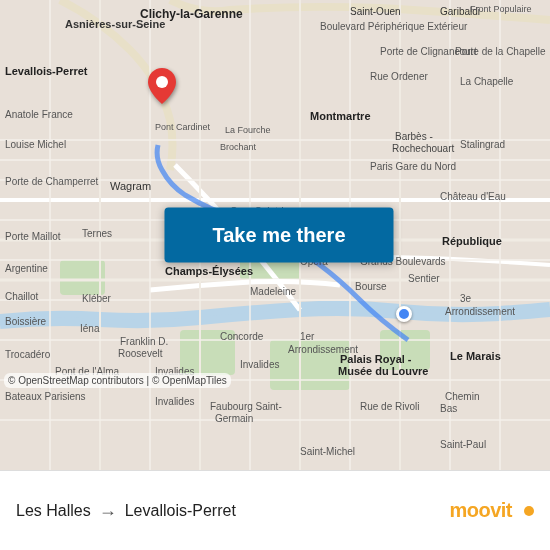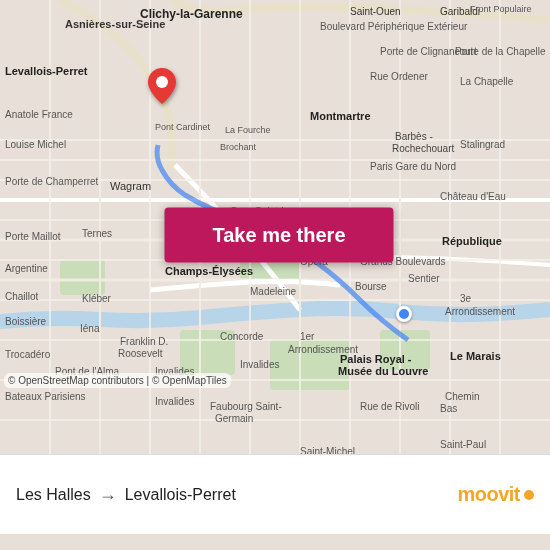--- a/index.html
+++ b/index.html
@@ -29,7 +29,7 @@
     }
 
     .take-me-there-btn {
-      background: #be185d;
+      background: #0369a1;
       color: white;
       border: none;
       border-radius: 4px;

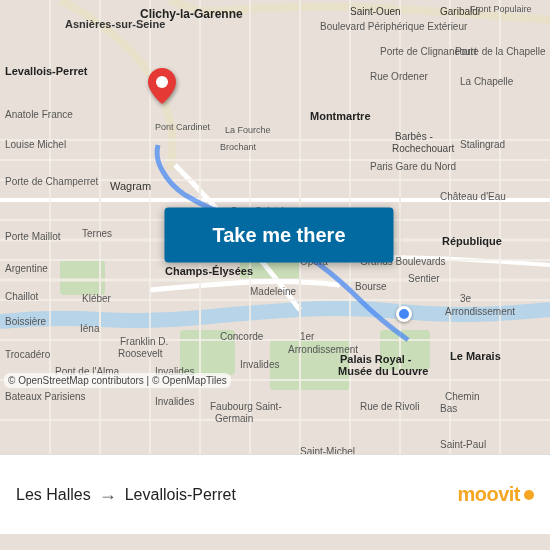--- a/index.html
+++ b/index.html
@@ -45,7 +45,7 @@
     
     #bottom-bar {
       position: absolute;
-      bottom: 16px;
+      bottom: 0;
       width: 550px;
       height: 80px;
       background: white;

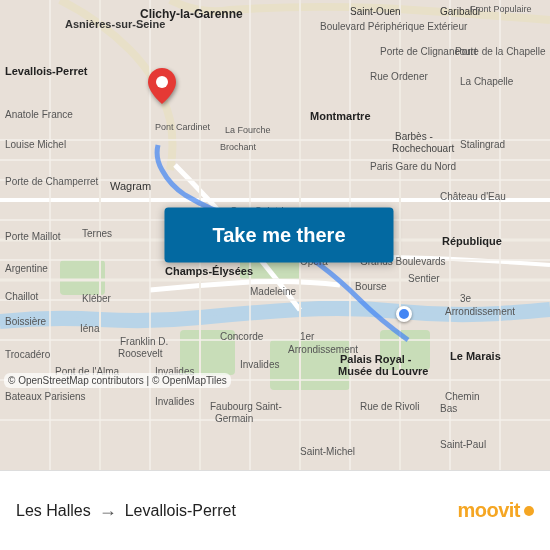--- a/index.html
+++ b/index.html
@@ -76,7 +76,7 @@
     .moovit-logo {
       display: flex;
       align-items: center;
-      gap: 4px;
+      gap: 12px;
     }
 
     .moovit-text {

